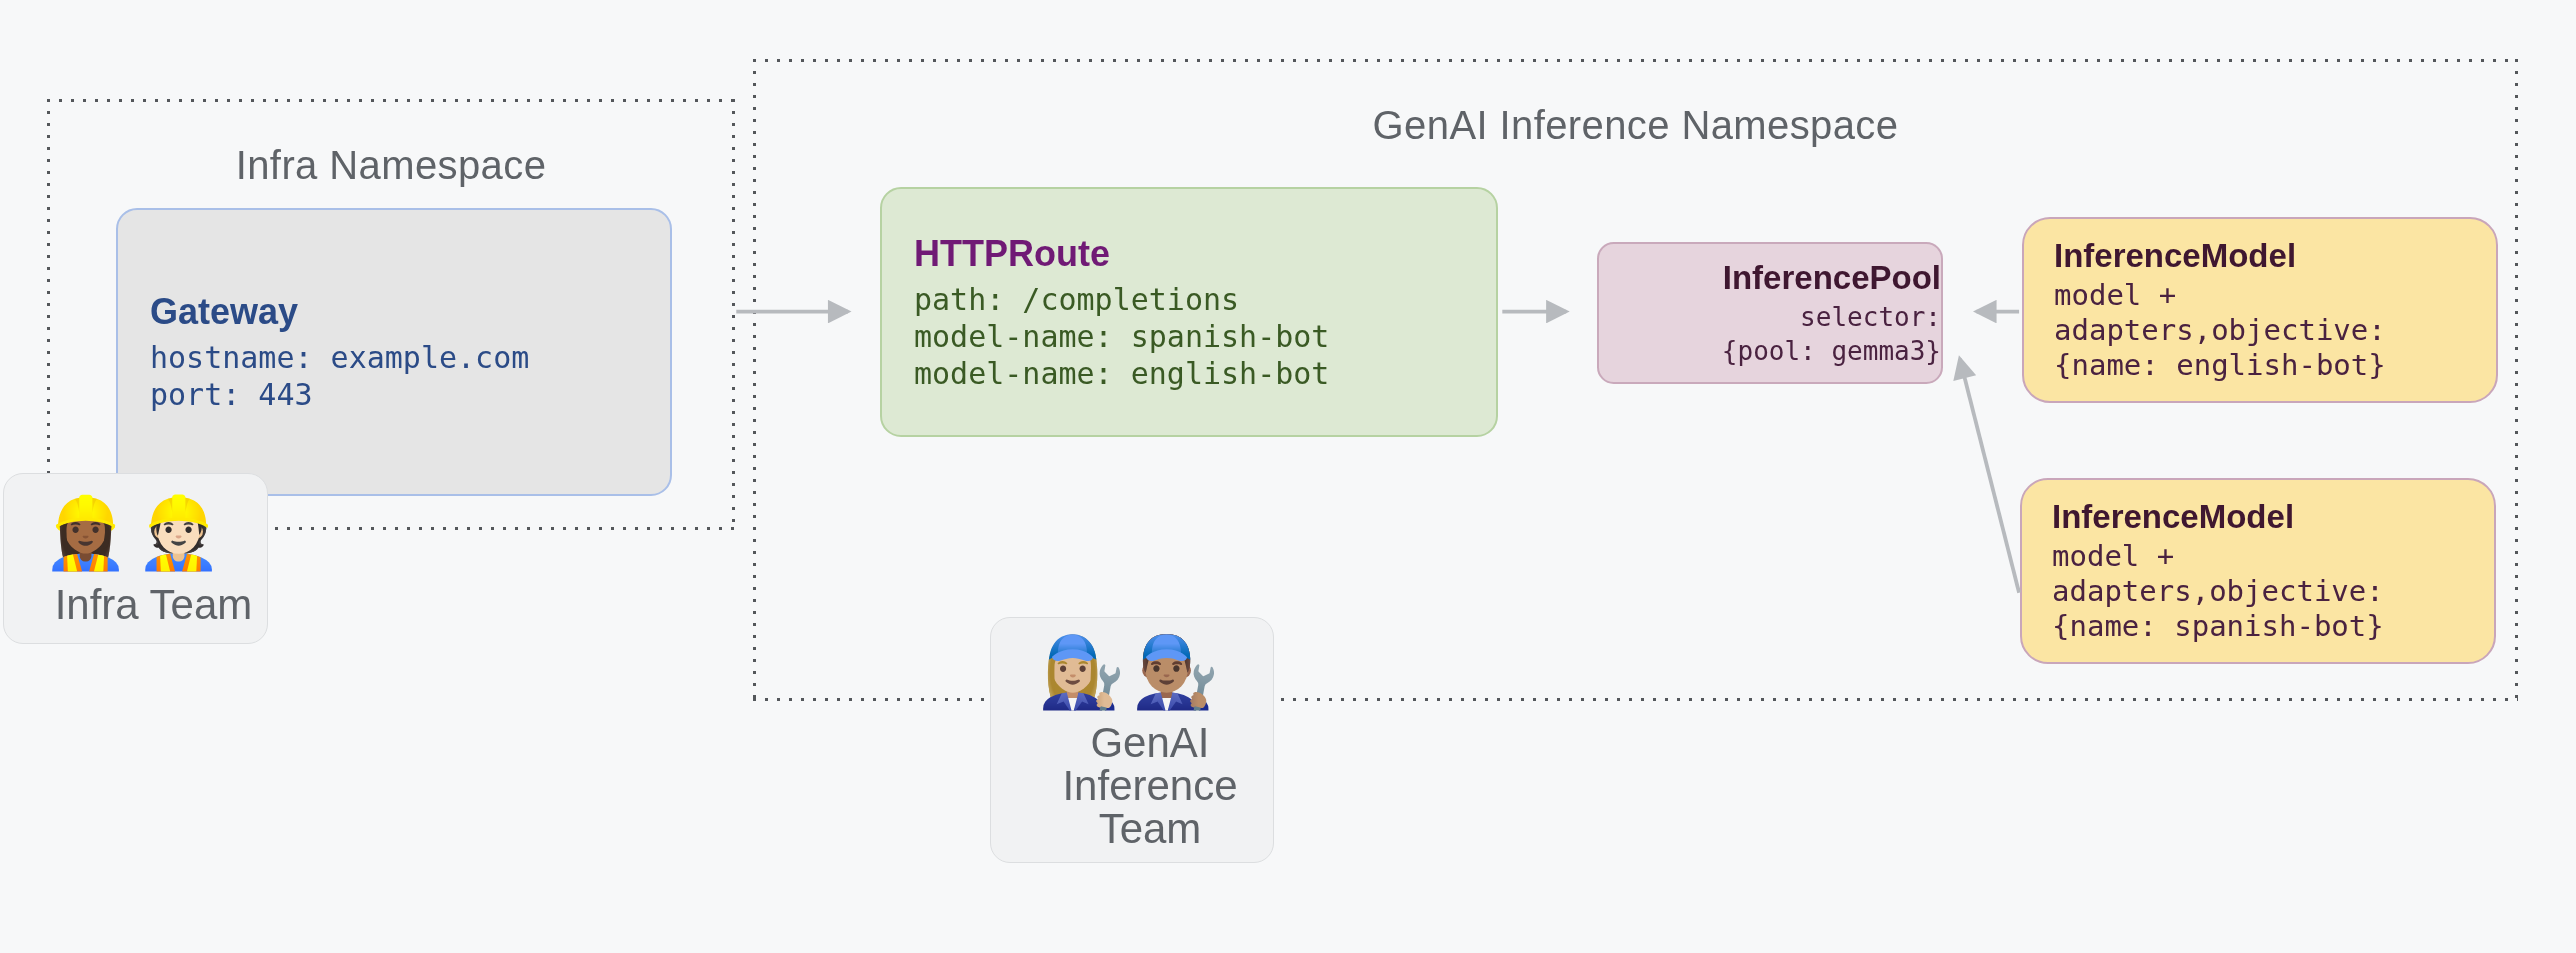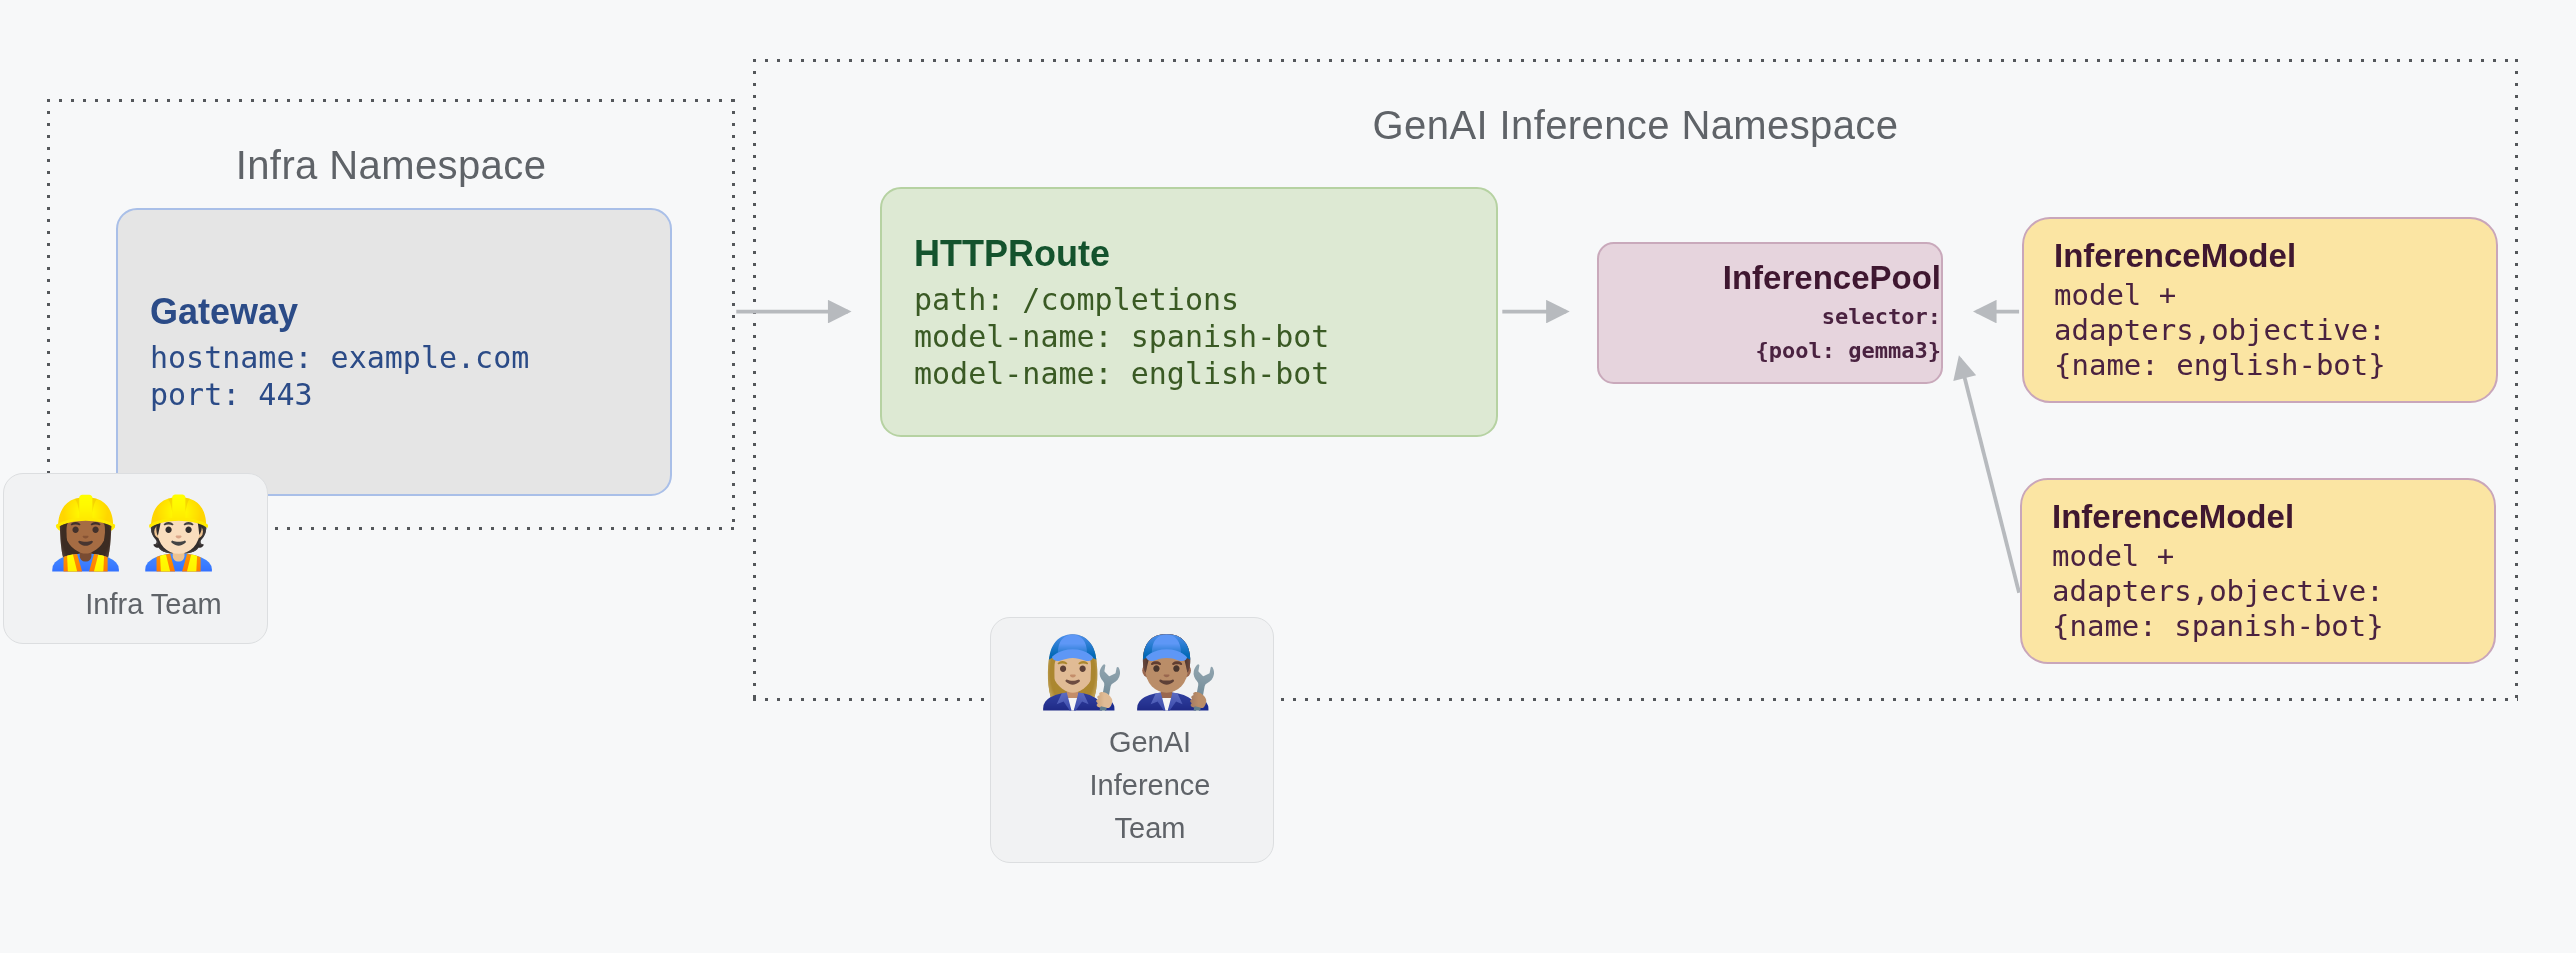--- a/index.html
+++ b/index.html
@@ -45,7 +45,7 @@
 
   #httproute{left:880px; top:187px; width:618px; height:250px;
     background:#dde9d3; border-color:#b6d2a2; padding-left:32px;}
-  #httproute .node-title{font-size:36px; color:#14532d; margin-bottom:6px;}
+  #httproute .node-title{font-size:36px; color:#701a75; margin-bottom:6px;}
   #httproute .mono{font-size:30px; line-height:37px; color:#3a5a24;}
 
   #inference-pool{left:1597px; top:242px; width:346px; height:142px;

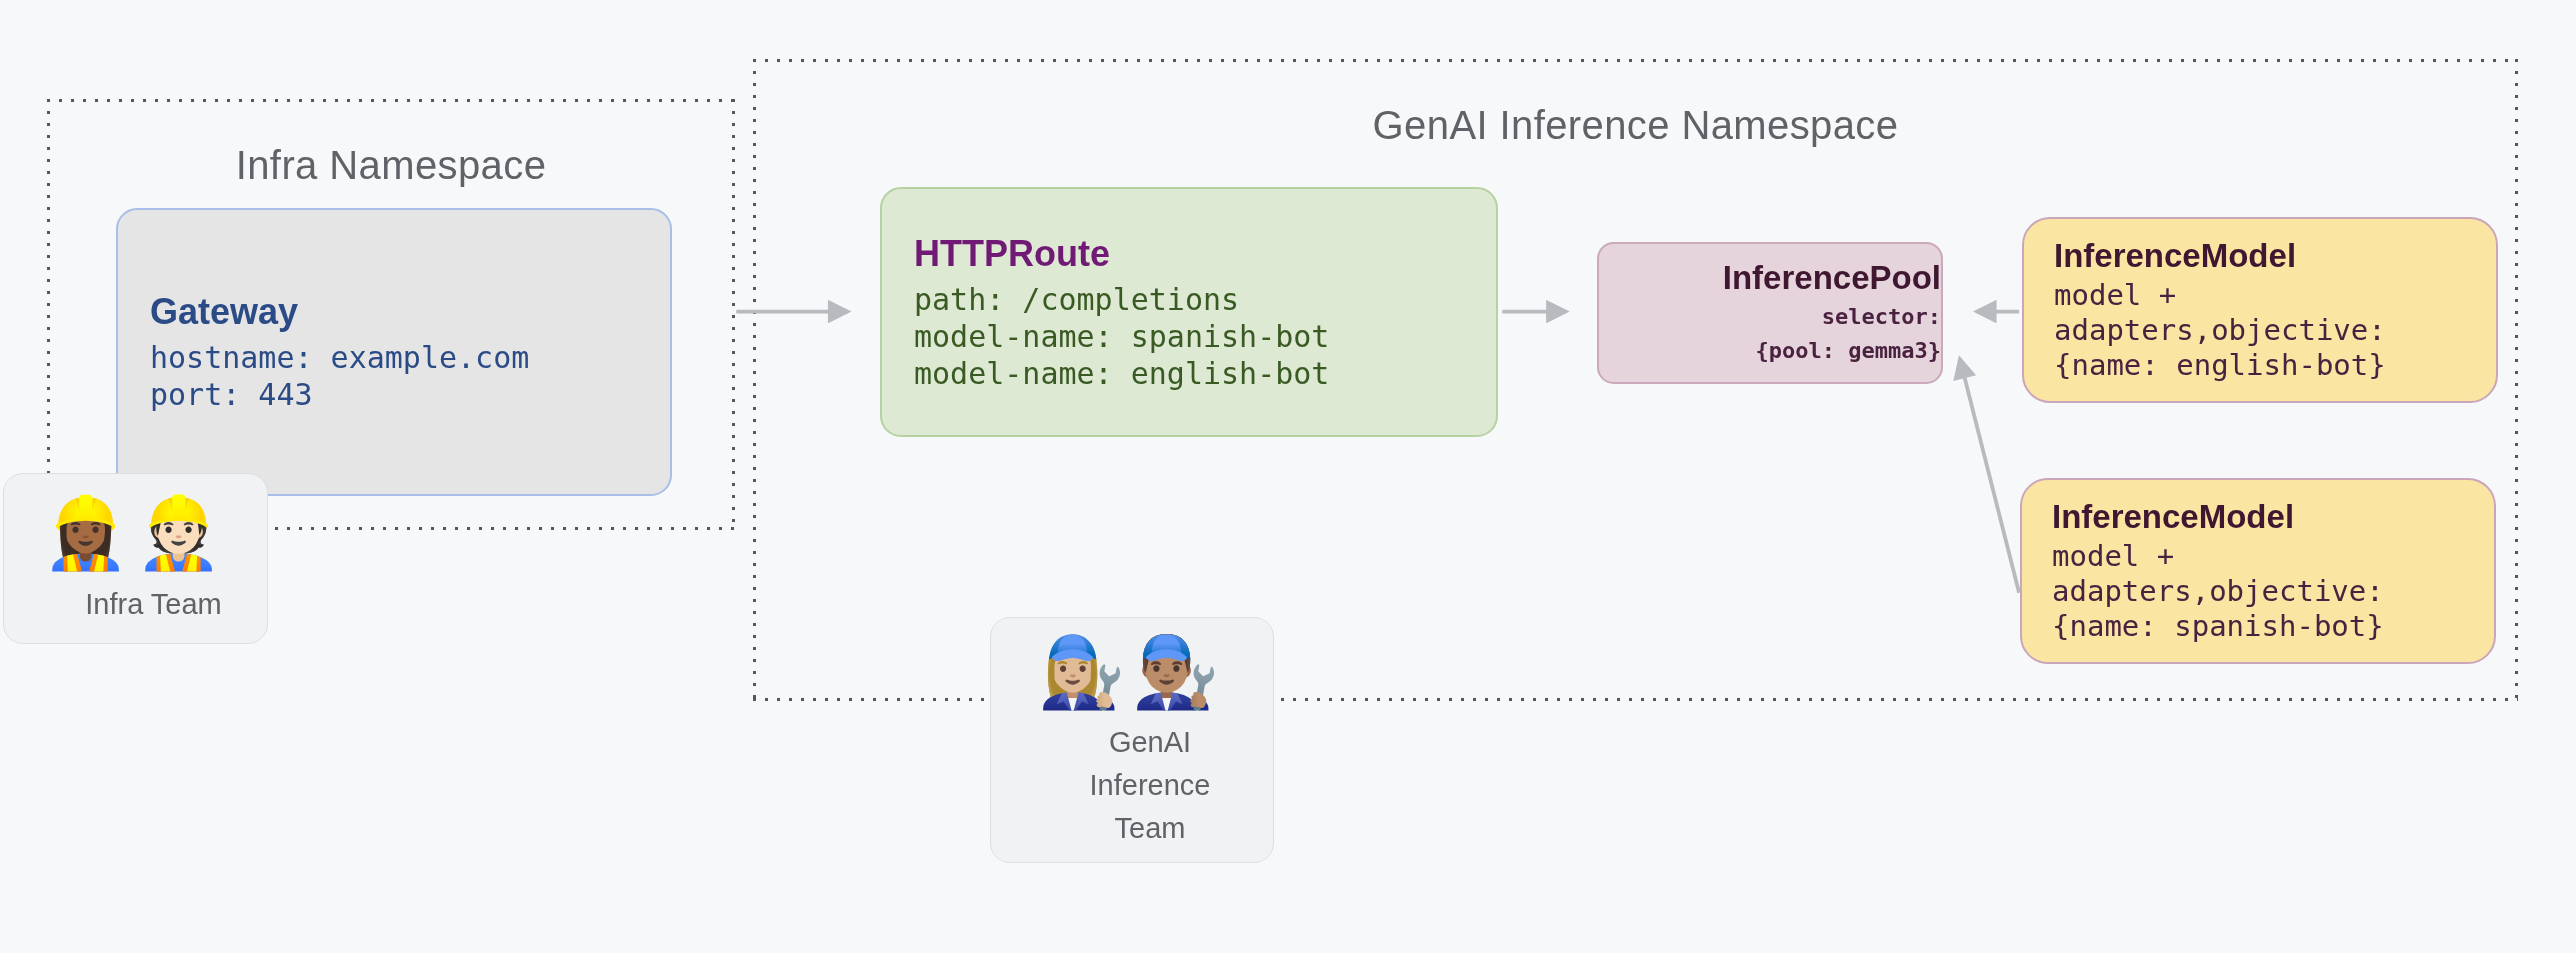--- a/index.html
+++ b/index.html
@@ -51,7 +51,7 @@
   #inference-pool{left:1597px; top:242px; width:346px; height:142px;
     background:#e6d4dd; border-color:#c9a9bb; padding-left:27px; border-radius:16.7px;align-items:flex-end;}
   #inference-pool .node-title{font-size:33px; color:#3f1730; margin-bottom:3px;}
-  #inference-pool .mono{font-size:22px; line-height:34px; color:#4a2240;font-weight:bold;}
+  #inference-pool .mono{font-size:26px; line-height:34px; color:#4a2240;}
 
   .model-box{width:476px; height:186px;
     background:#fbe5a3; border-color:#c9a6ba; padding-left:30px; border-radius:28px;}

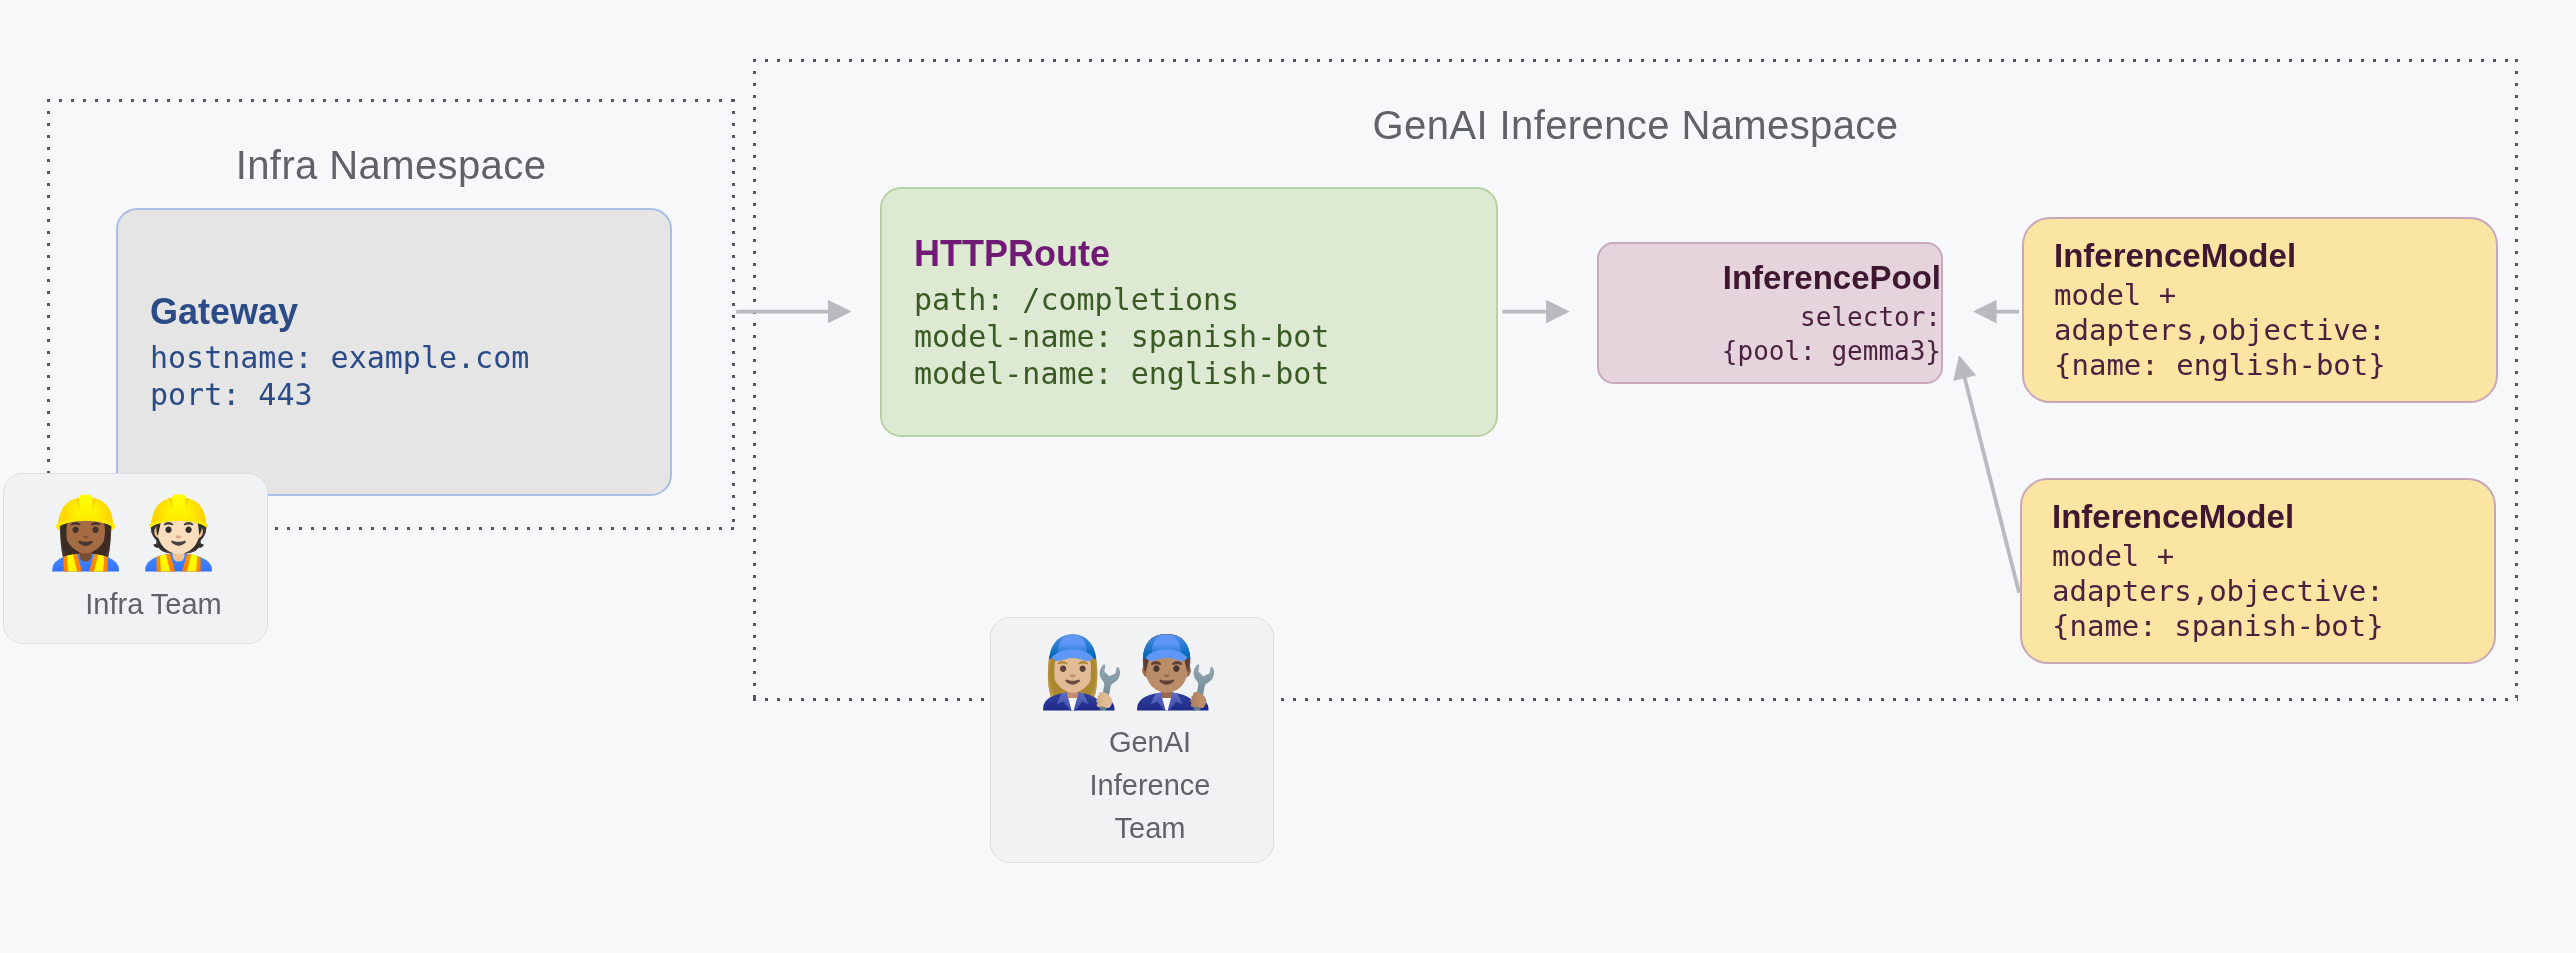--- a/index.html
+++ b/index.html
@@ -71,7 +71,7 @@
     color:#5f6368;
   }
   .team-emoji{font-size:70px; line-height:84px; letter-spacing:6px; white-space:nowrap;}
-  .team-label{font-size:29px; line-height:43px; text-align:center; white-space:pre-line; margin-top:7.6px;margin-left:36px;}
+  .team-label{font-size:42px; line-height:43px; text-align:center; white-space:pre-line; margin-top:7.6px;margin-left:36px;}
   #team-infra{left:3px; top:473px; width:265px; height:171px;}
   #team-genai{left:990px; top:617px; width:284px; height:246px;}
 

